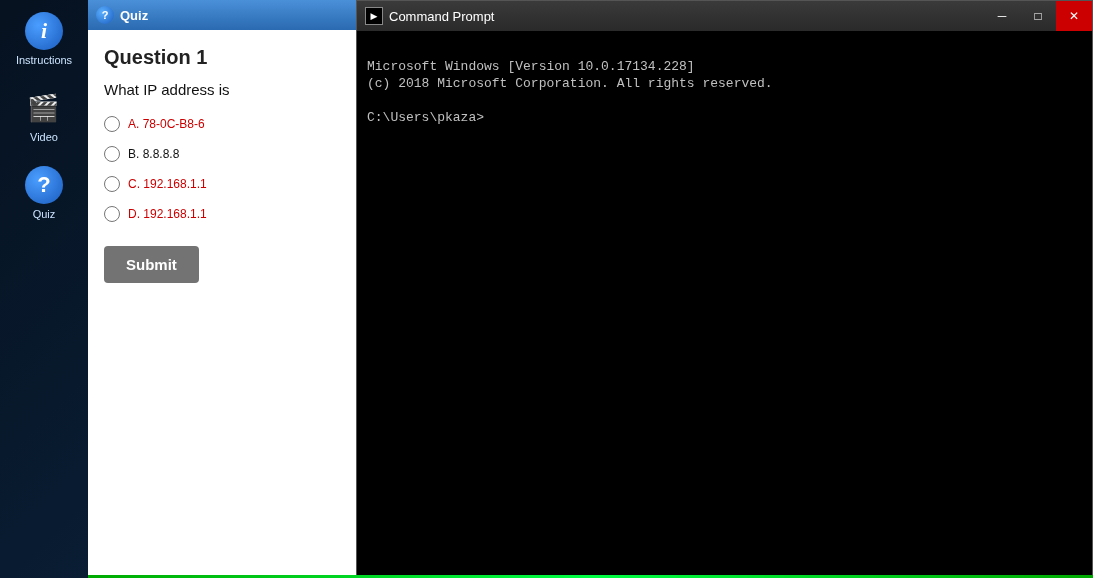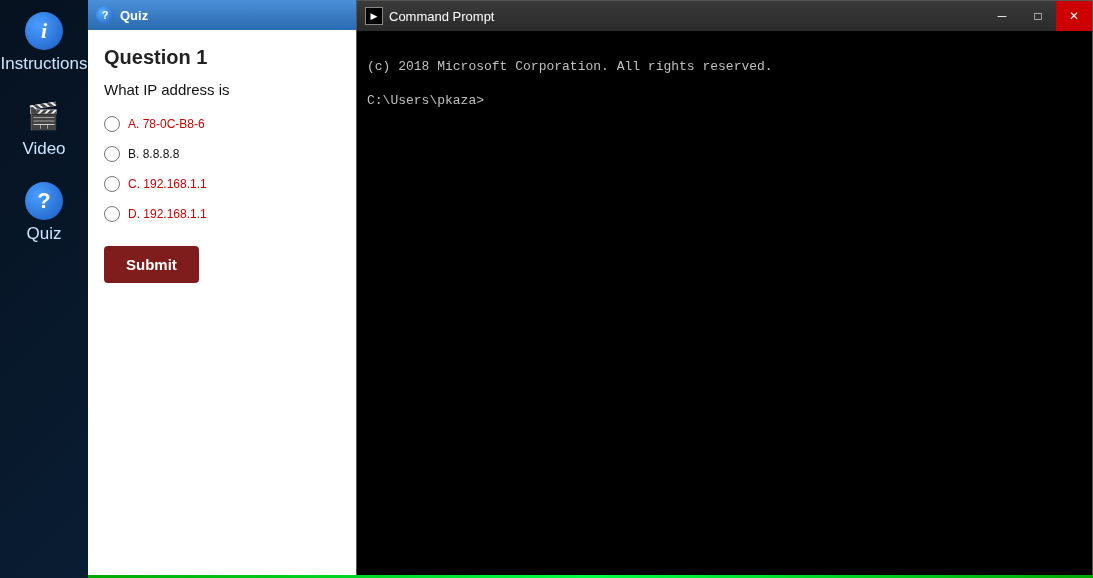--- a/index.html
+++ b/index.html
@@ -45,7 +45,7 @@
     }
 
     .sidebar-label {
-      font-size: 17px;
+      font-size: 11px;
       color: #cce4ff;
       text-align: left;
     }

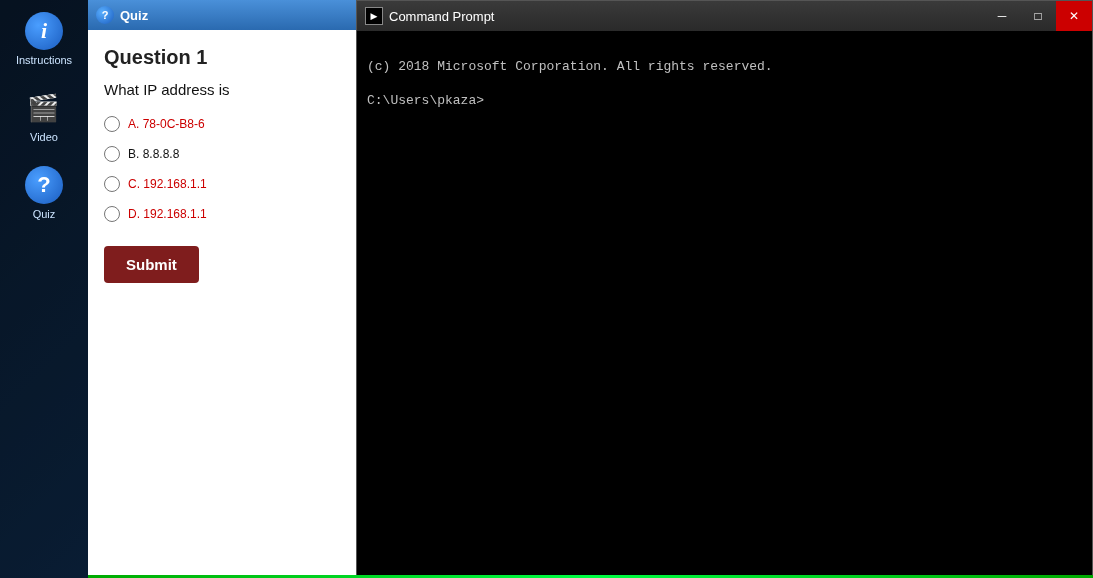--- a/index.html
+++ b/index.html
@@ -385,6 +385,7 @@
       </div>
     </div>
     <div class="cmd-body">
+      <div class="cmd-line">Microsoft Windows [Version 10.0.17134.228]</div>
       <div class="cmd-line">(c) 2018 Microsoft Corporation. All rights reserved.</div>
       <div class="cmd-line">&nbsp;</div>
       <div class="cmd-line cmd-prompt">C:\Users\pkaza&gt;</div>

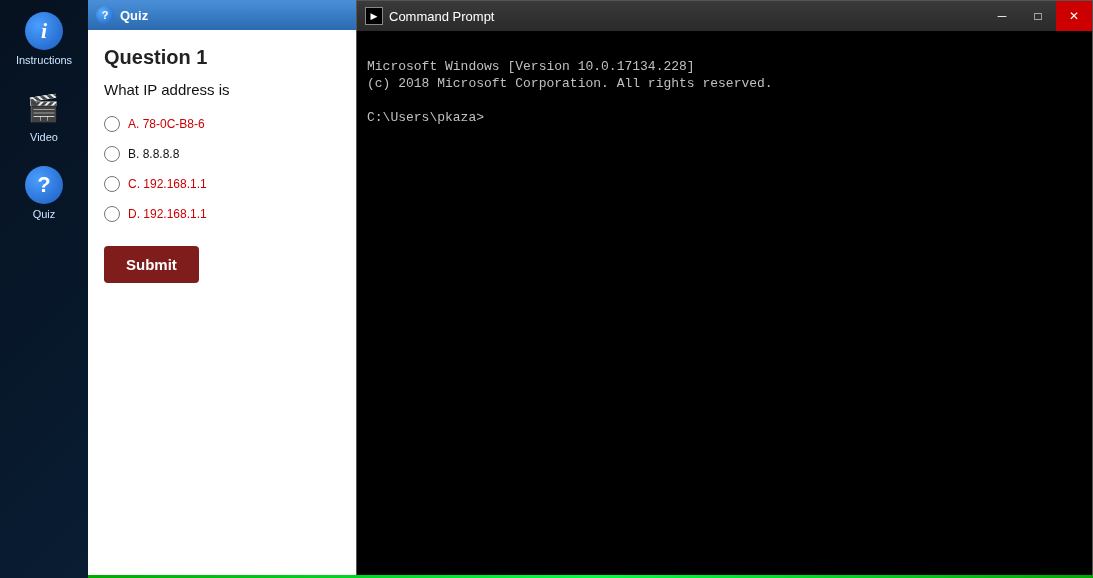--- a/index.html
+++ b/index.html
@@ -201,7 +201,7 @@
     }
 
     .submit-btn {
-      background: #7f1d1d;
+      background: #737373;
       color: white;
       border: none;
       padding: 10px 22px;

